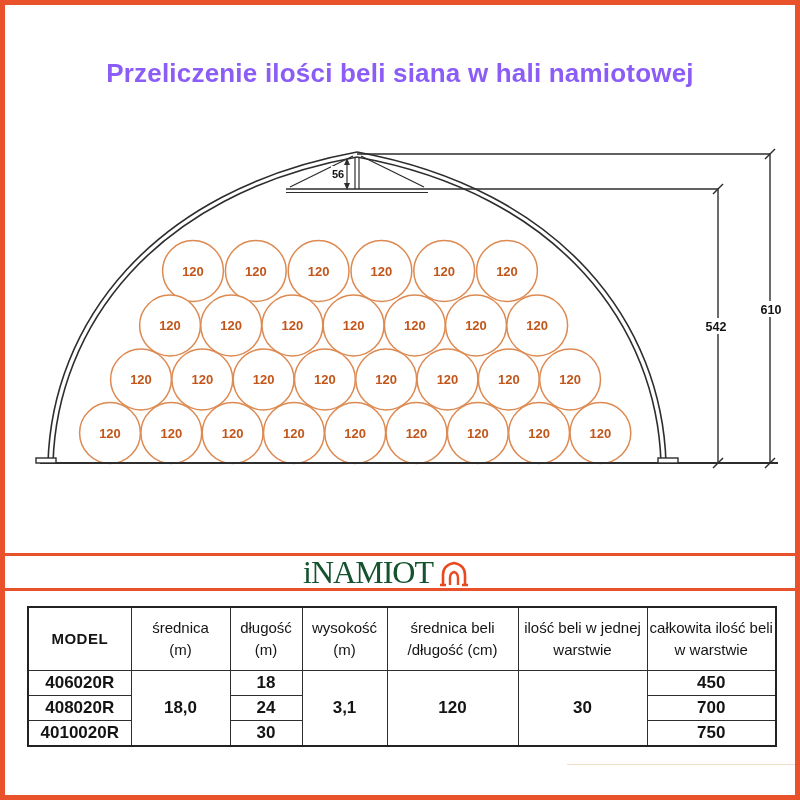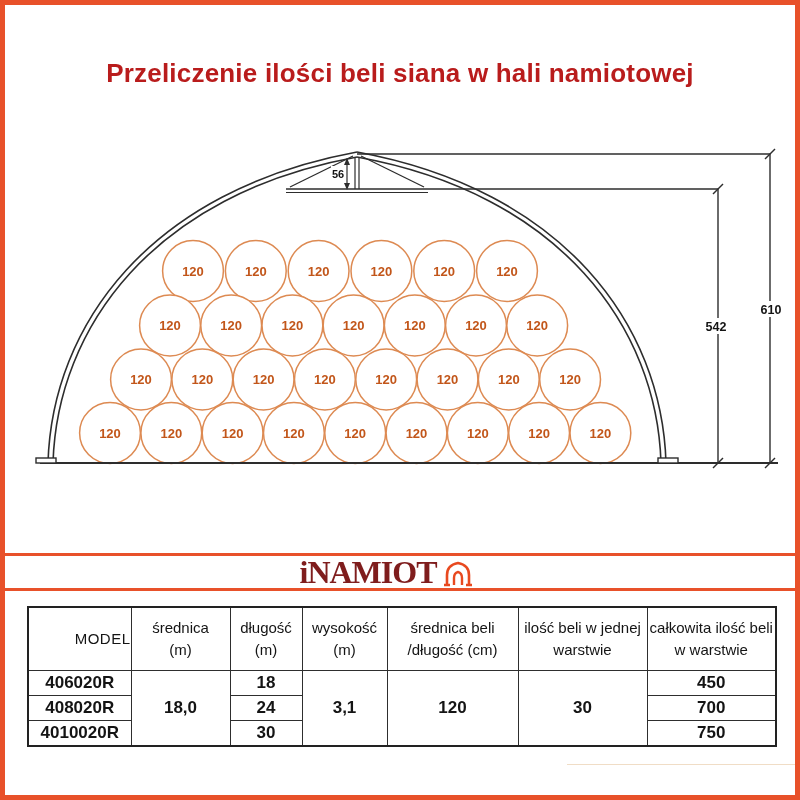--- a/index.html
+++ b/index.html
@@ -12,7 +12,7 @@
   }
   .page-title{
     position:absolute;top:58px;left:0;width:800px;text-align:center;
-    font-size:26px;font-weight:bold;color:#b91c1c;letter-spacing:.2px;
+    font-size:26px;font-weight:bold;color:#8b5cf6;letter-spacing:.2px;
   }
   .diagram-svg{position:absolute;left:0;top:0;width:800px;height:800px;}
   .band-line{position:absolute;left:5px;width:790px;background:#e8512a;}

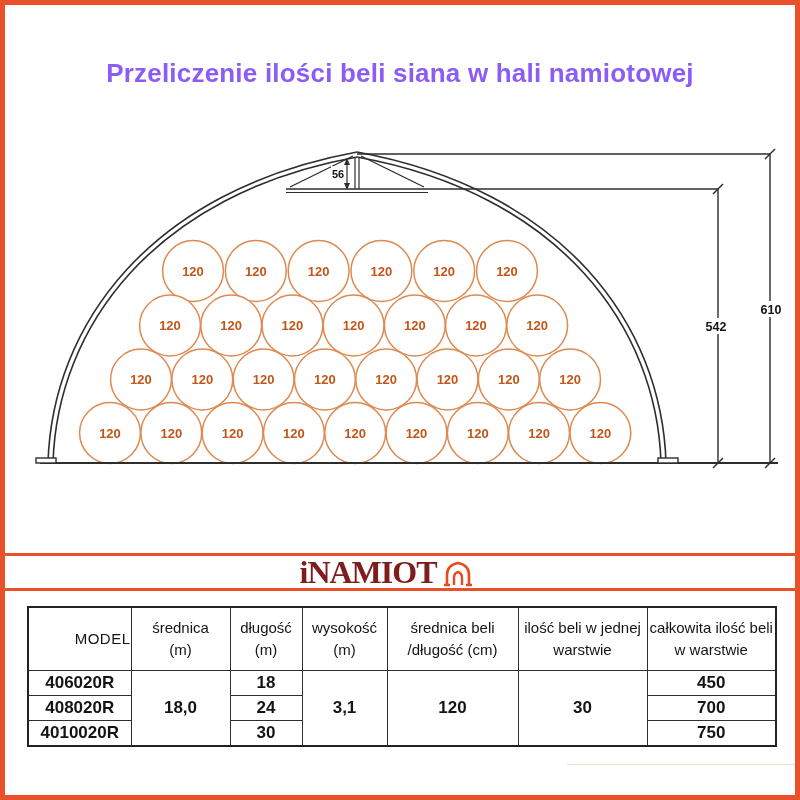--- a/index.html
+++ b/index.html
@@ -23,7 +23,7 @@
     display:flex;align-items:center;justify-content:center;transform:translateX(-14px);
   }
   .brand-text{
-    font-family:"Liberation Serif",serif;font-weight:bold;font-size:32px;color:#7f1d1d;
+    font-family:"Liberation Serif",serif;font-weight:normal;font-size:32px;color:#14532d;
     letter-spacing:-1px;line-height:1;
   }
   .brand-icon{margin-left:6px;margin-top:2px;}

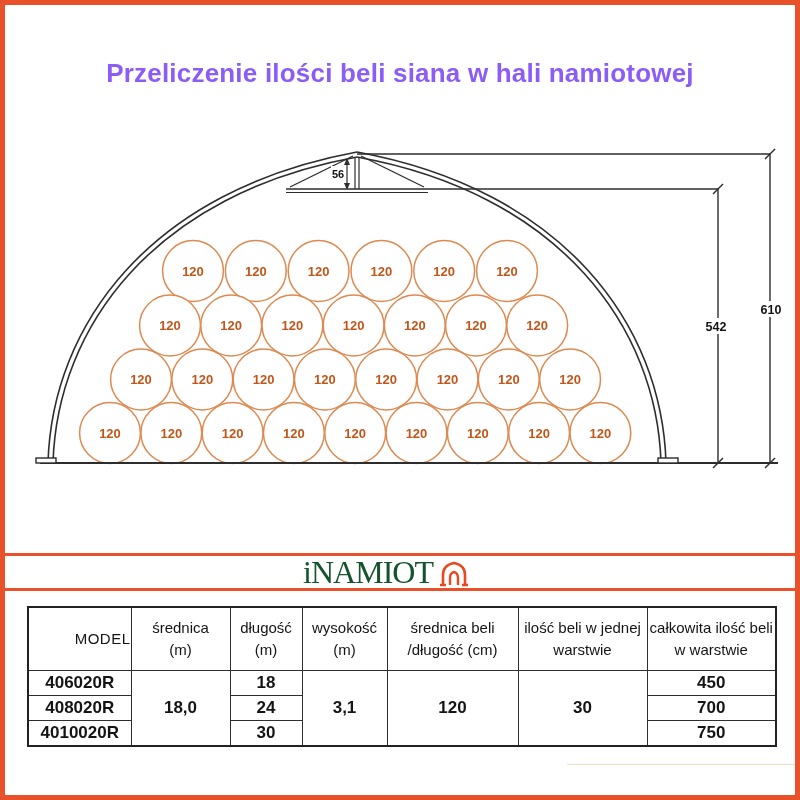--- a/index.html
+++ b/index.html
@@ -38,7 +38,7 @@
   }
   table.spec{border:2px solid #222;}
   th.hdr{height:62px;font-size:15px;font-weight:normal;line-height:1.5;}
-  th.hdr.model{font-weight:normal;letter-spacing:.5px;text-align:right;}
+  th.hdr.model{font-weight:bold;letter-spacing:.5px;}
   td.model{font-weight:bold;font-size:17px;}
   td.val{font-size:17px;font-weight:bold;}
   tr.datarow{height:25px;}

